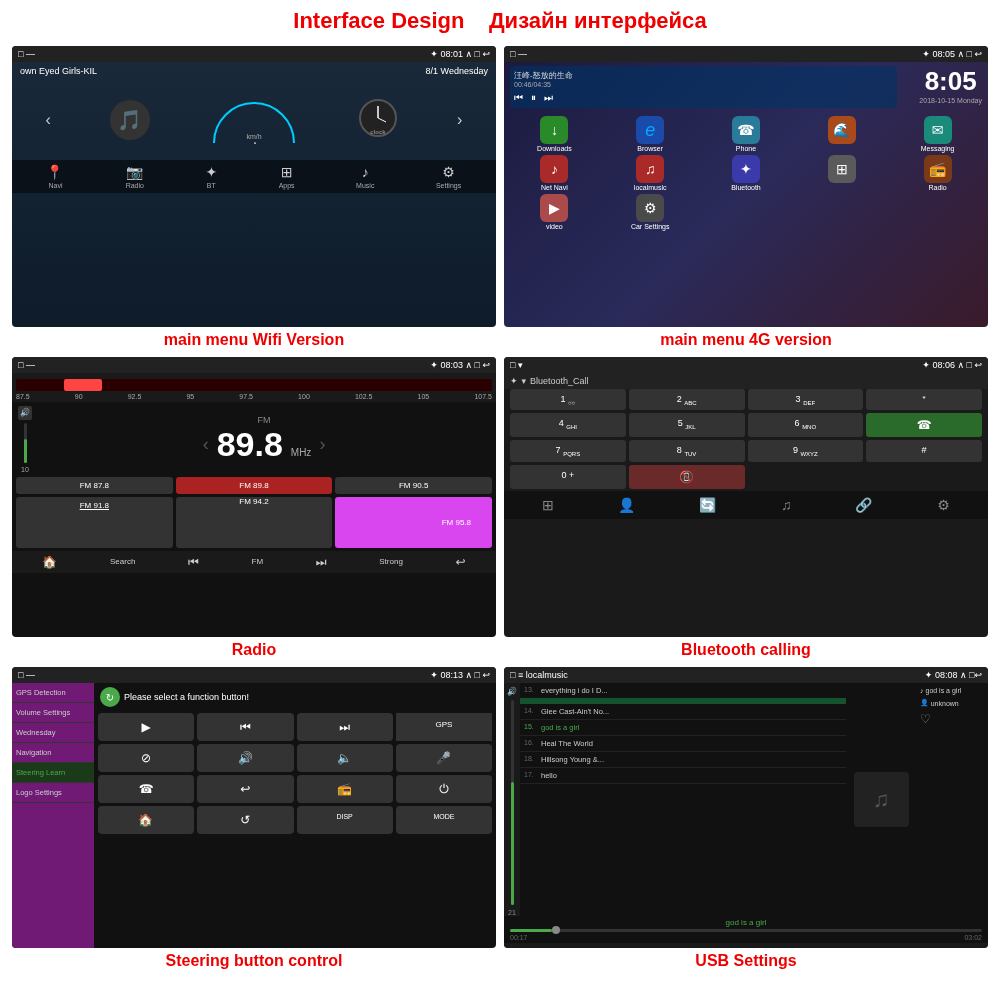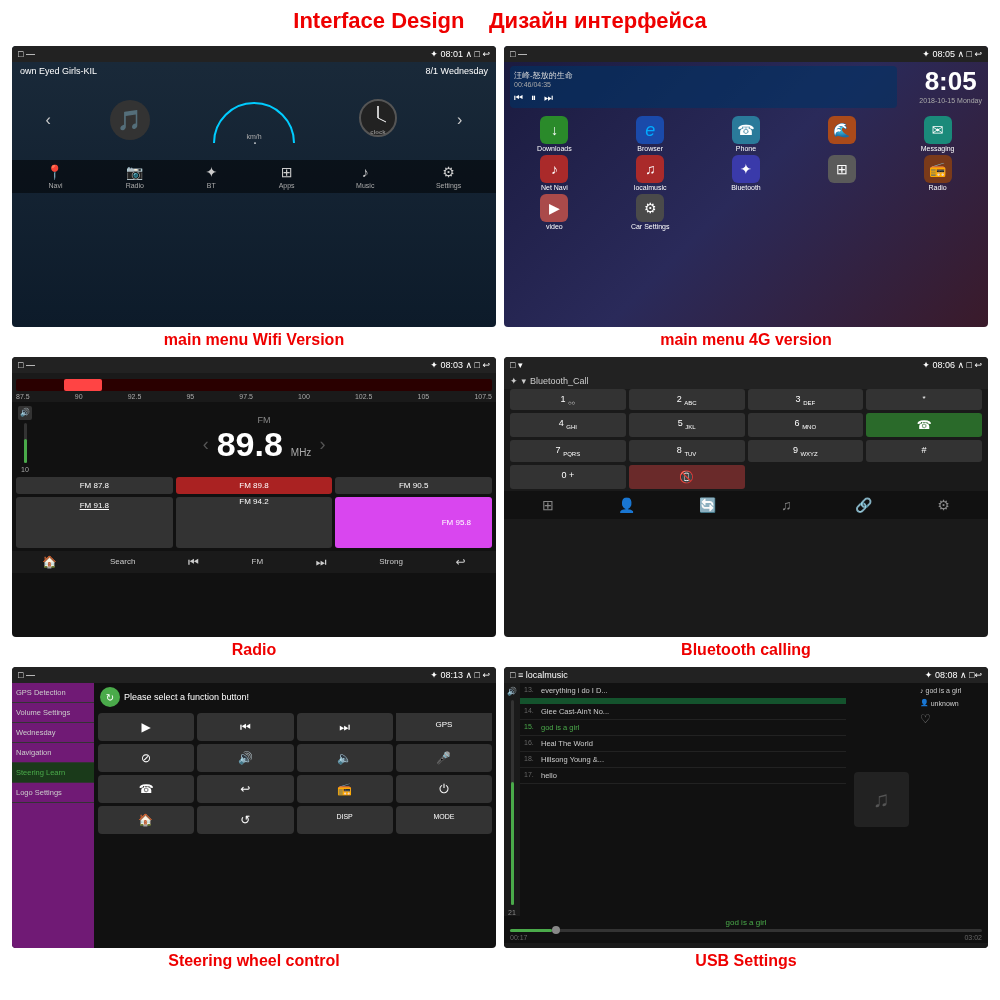--- a/index.html
+++ b/index.html
@@ -401,7 +401,7 @@
         </div>
       </div>
     </div>
-    <div class="cell-label">Steering wheel control</div>
+    <div class="cell-label">Steering button control</div>
   </div>
 
   <div class="cell">

